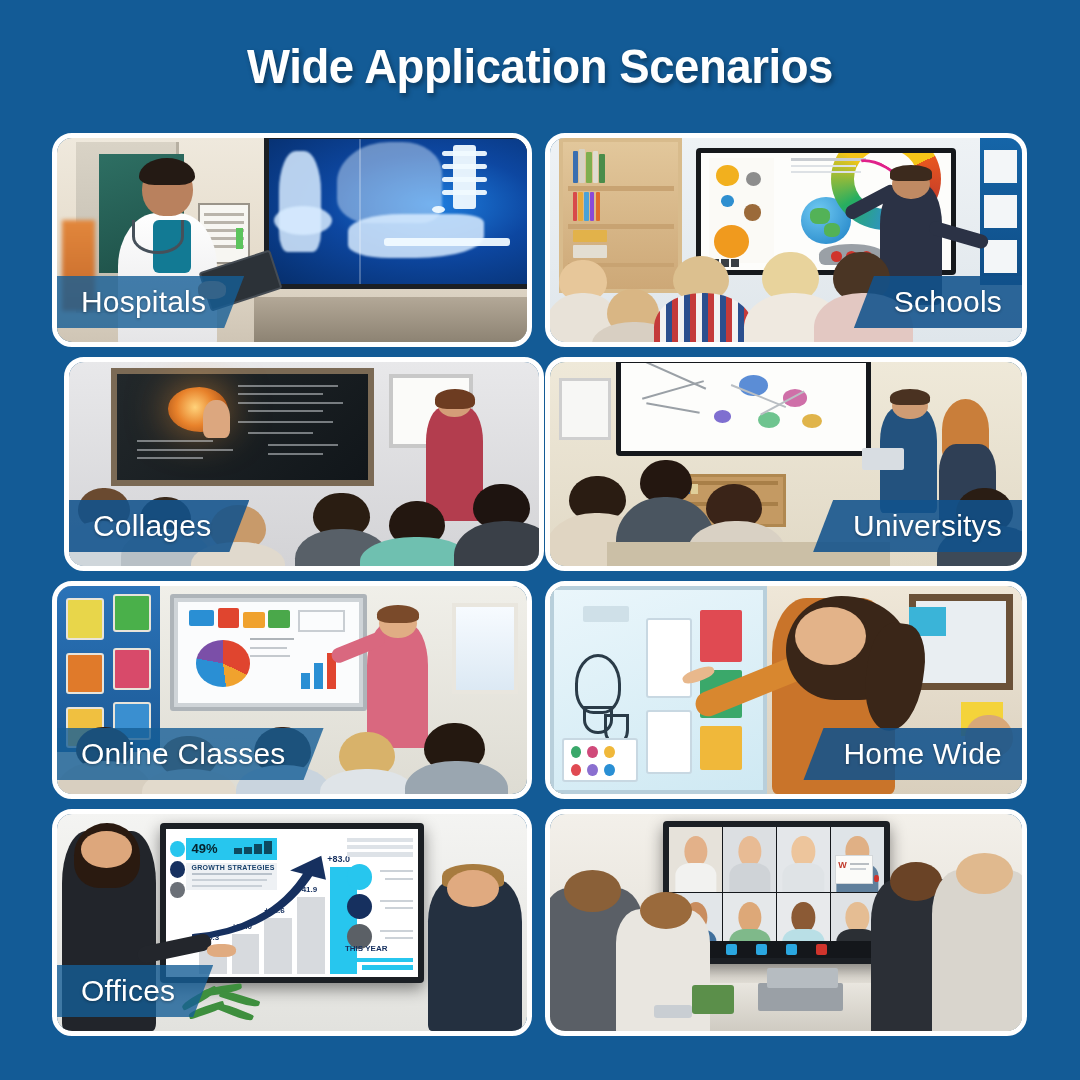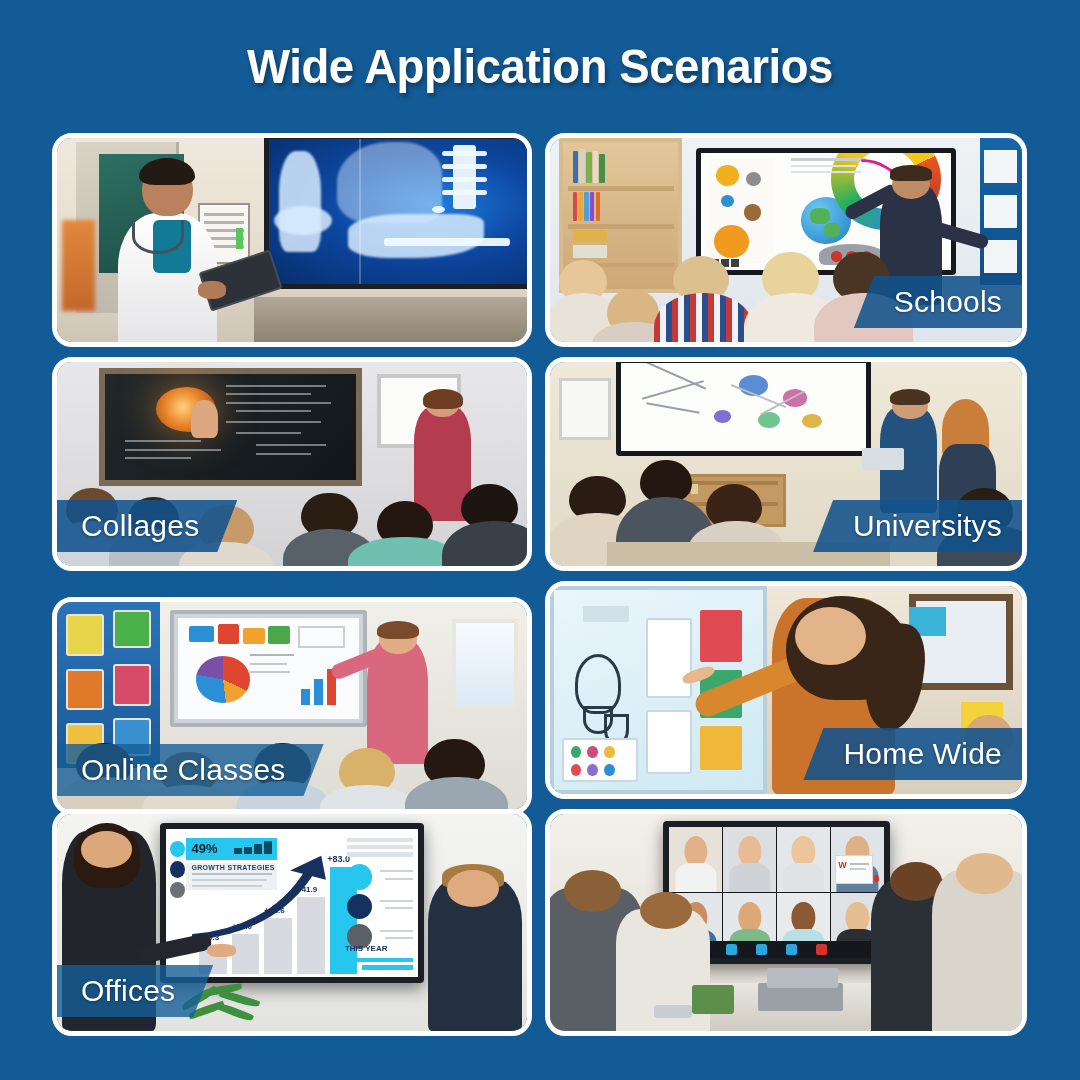--- a/index.html
+++ b/index.html
@@ -283,6 +283,7 @@
         <div class="tablet"></div>
         <div class="hand"></div>
       </div>
+      <div class="tag left">Hospitals</div>
     </div>
 
     <div class="card" id="c2" style="left:493px;top:0;width:482px;height:214px;">

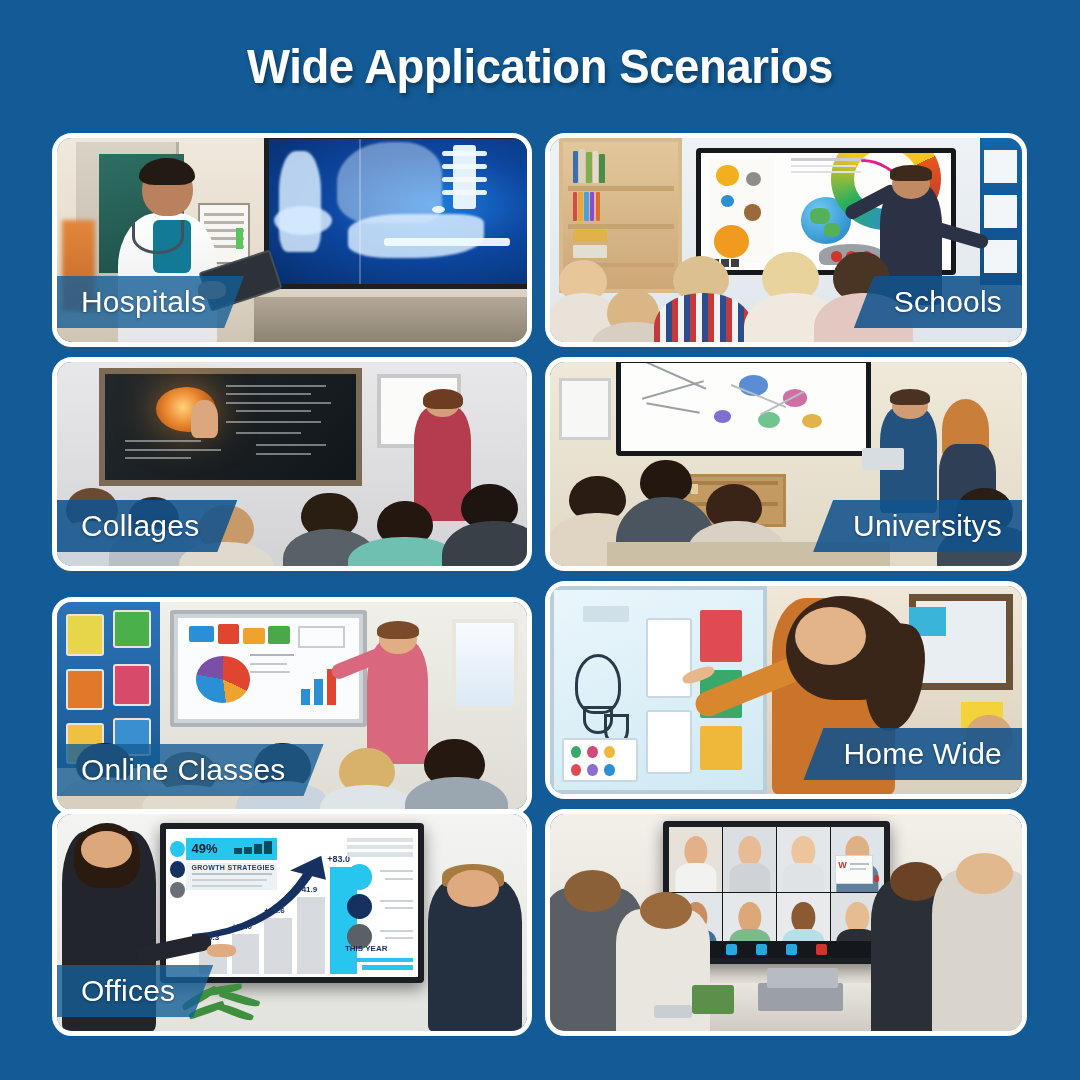--- a/index.html
+++ b/index.html
@@ -363,7 +363,7 @@
       <div class="tag right dark">Schools</div>
     </div>
 
-    <div class="card" id="c3" style="left:0;top:224px;width:480px;height:214px;">
+    <div class="card" id="c3" style="left:12px;top:224px;width:480px;height:214px;">
       <div class="scene">
         <div class="wall"></div>
         <div class="chalk">

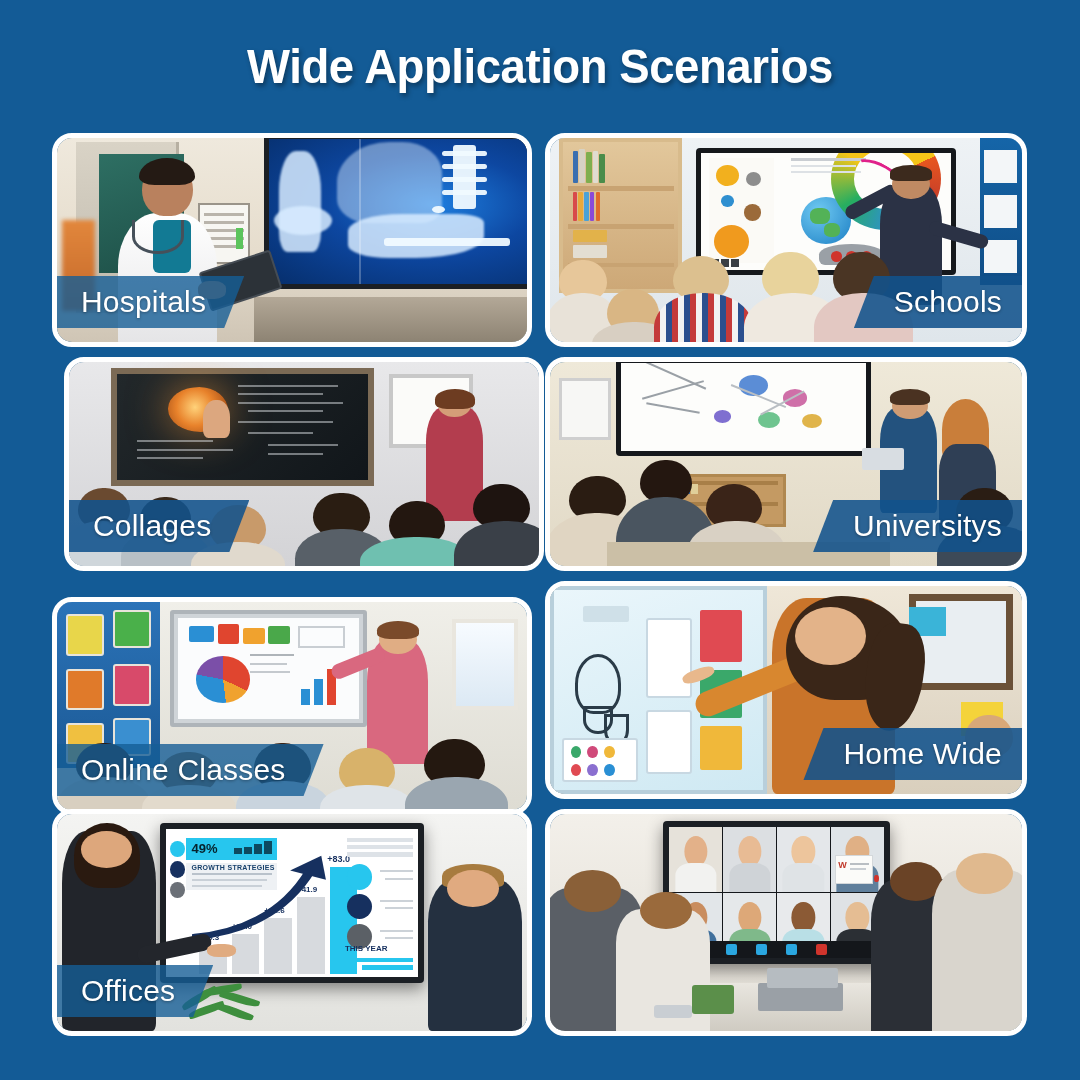--- a/index.html
+++ b/index.html
@@ -448,7 +448,7 @@
       <div class="tag right dark">Universitys</div>
     </div>
 
-    <div class="card" id="c5" style="left:0;top:448px;width:480px;height:218px;margin-top:16px;">
+    <div class="card" id="c5" style="left:0;top:448px;width:480px;height:218px;">
       <div class="scene">
         <div class="wall"></div>
         <div class="bluewall"></div>

